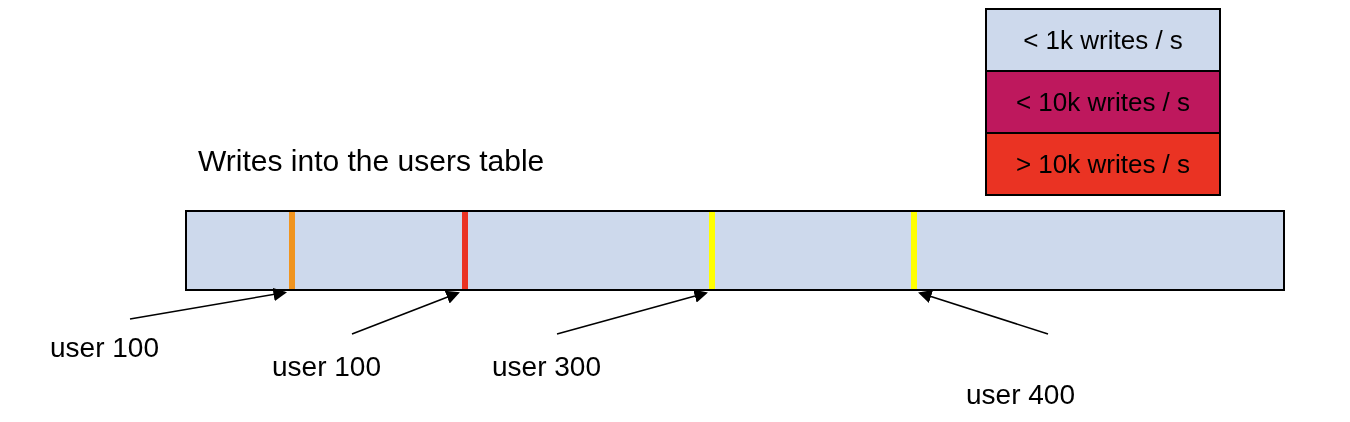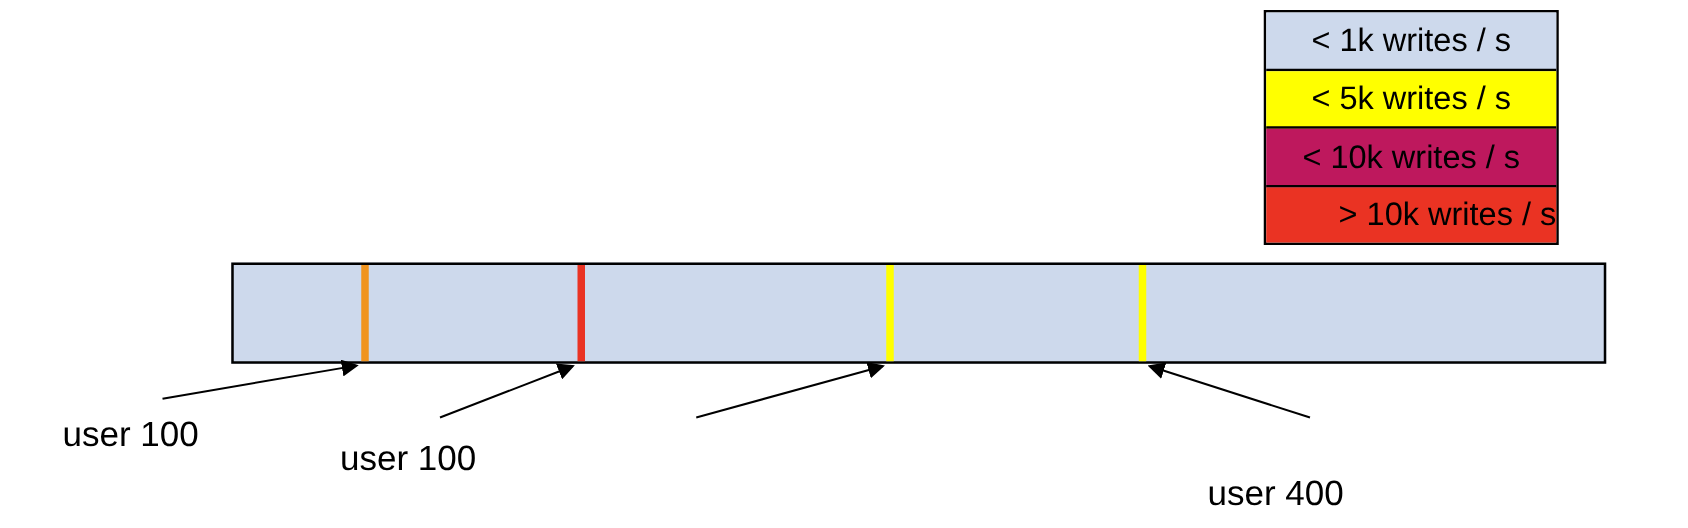--- a/index.html
+++ b/index.html
@@ -26,7 +26,7 @@
   
   .legend {
     position: absolute;
-    left: 1011px;
+    left: 985px;
     top: 8px;
     width: 236px;
     height: 188px;

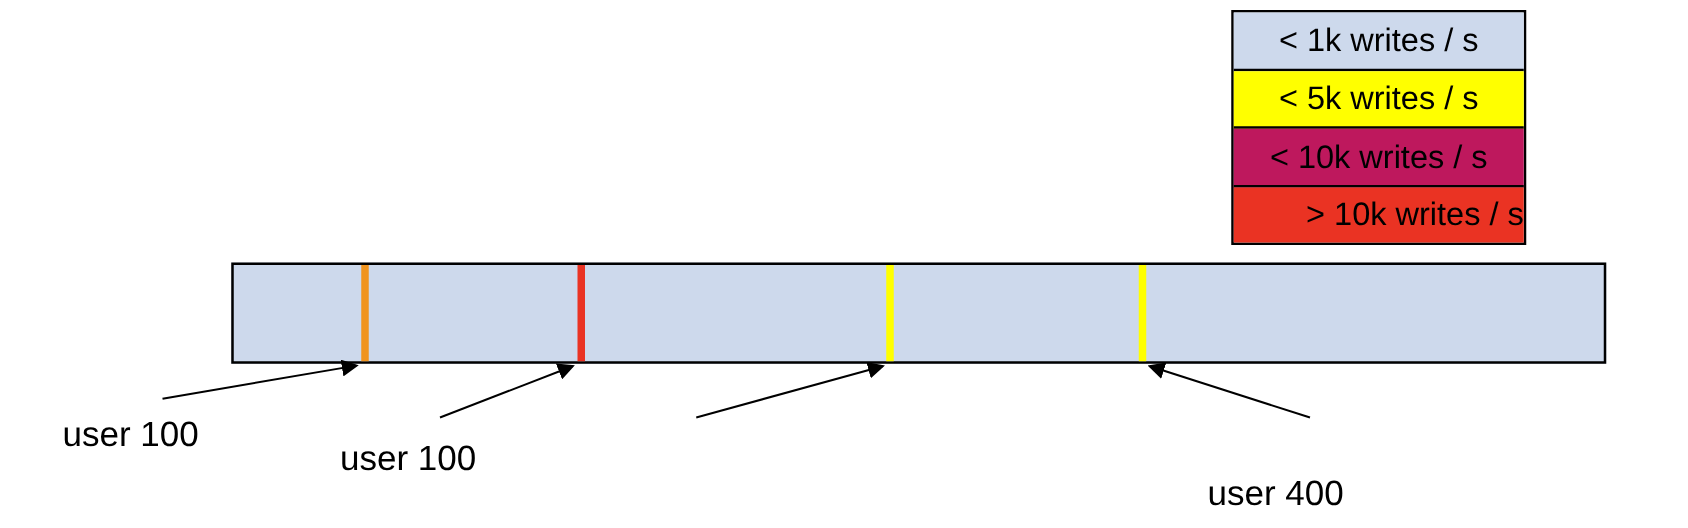--- a/index.html
+++ b/index.html
@@ -97,9 +97,6 @@
     <div class="legend-row" style="background: rgb(205, 217, 236);">
       <span>&lt; 1k writes / s</span>
     </div>
-    <div class="legend-row" style="background: rgb(255, 255, 0);">
-      <span>&lt; 5k writes / s</span>
-    </div>
     <div class="legend-row" style="background: #be185d;">
       <span>&lt; 10k writes / s</span>
     </div>

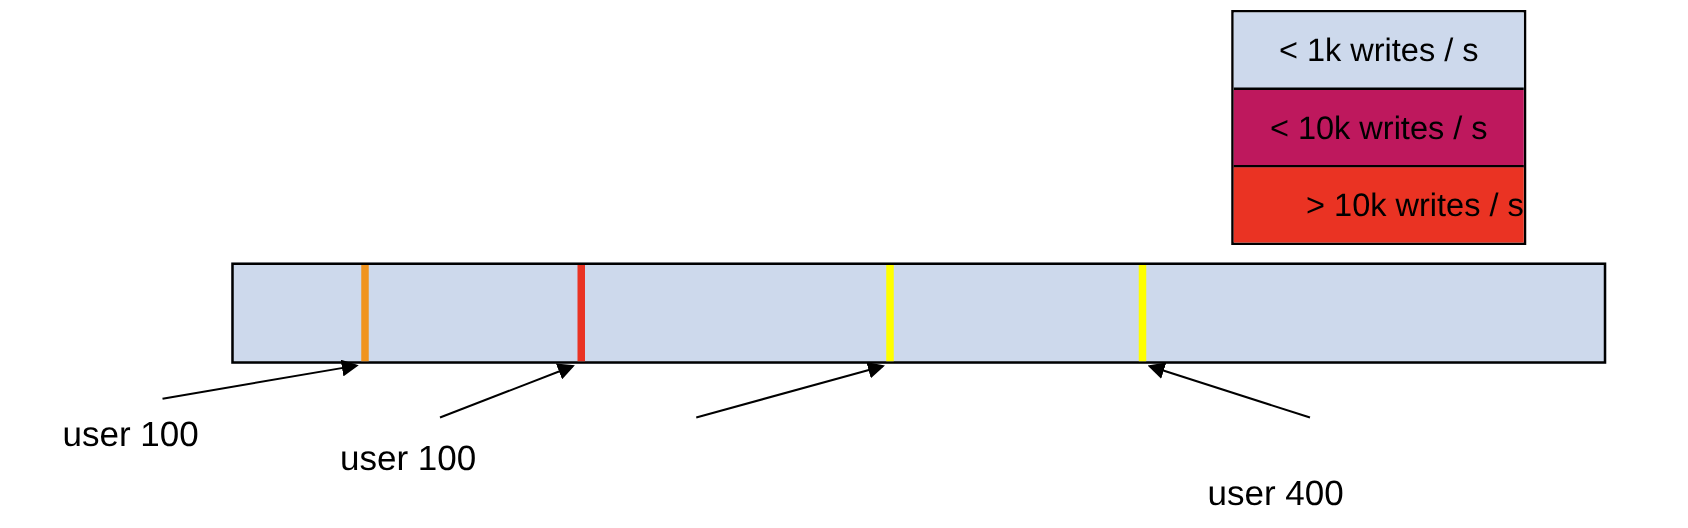--- a/index.html
+++ b/index.html
@@ -92,6 +92,7 @@
 
 <div class="canvas">
 
+  <div class="diagram-title">Writes into the users table</div>
 
   <div class="legend">
     <div class="legend-row" style="background: rgb(205, 217, 236);">

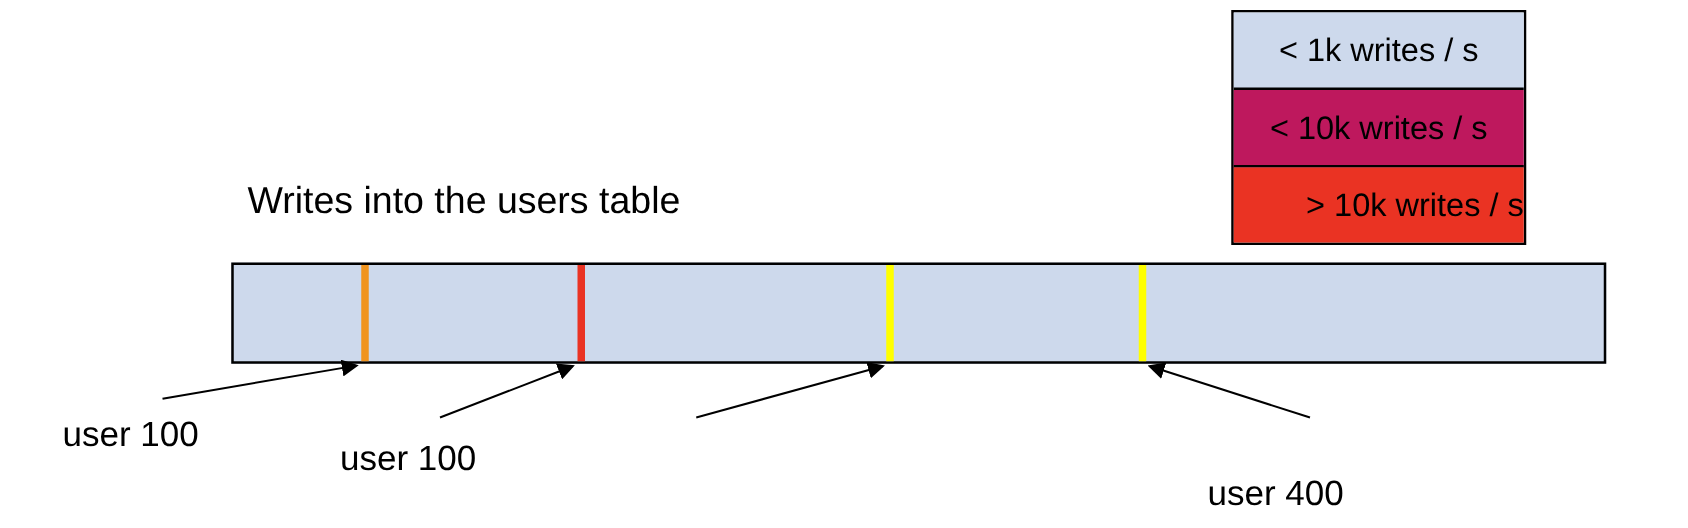--- a/index.html
+++ b/index.html
@@ -43,7 +43,7 @@
     font-size: 26px;
     white-space: nowrap;
   }
-  .legend-row:last-child { border-bottom: none; justify-content: flex-end; }
+  .legend-row:last-child { border-bottom: none; }
 
   
   .bar {

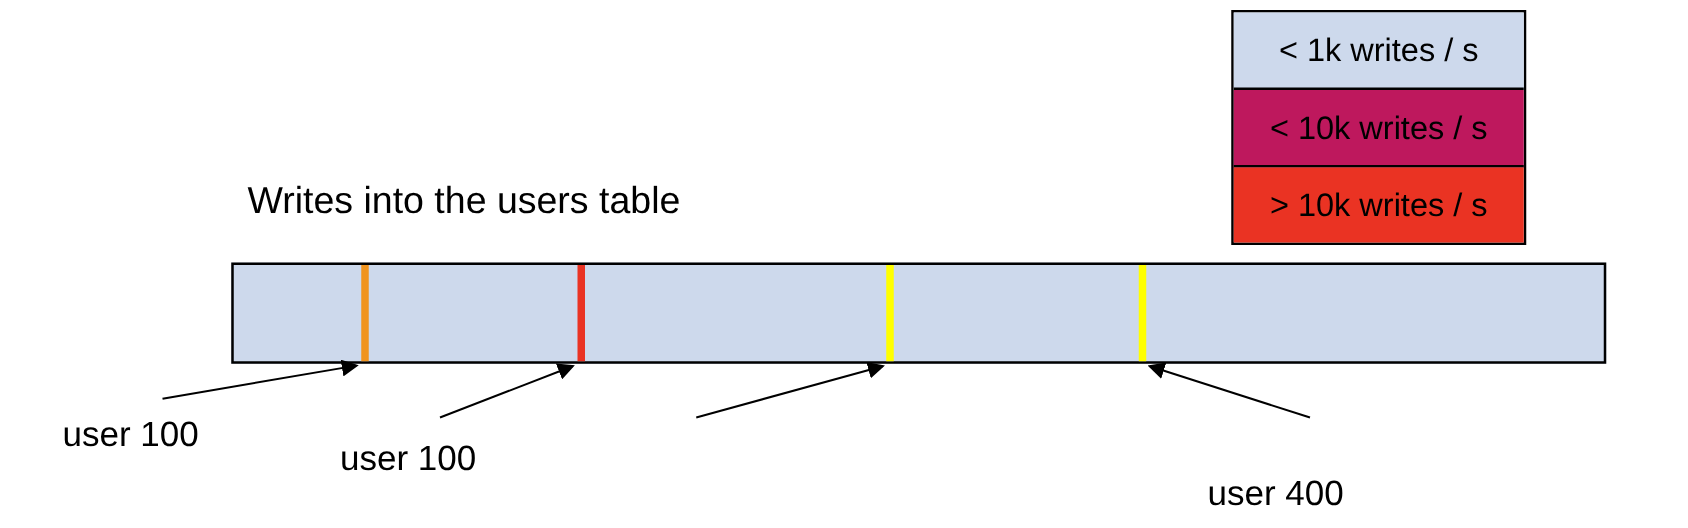--- a/index.html
+++ b/index.html
@@ -127,6 +127,7 @@
 
   <div class="user-label user-label-0">user 100</div>
   <div class="user-label user-label-1">user 100</div>
+  <div class="user-label user-label-2">user 300</div>
   <div class="user-label user-label-3">user 400</div>
 
 </div>

